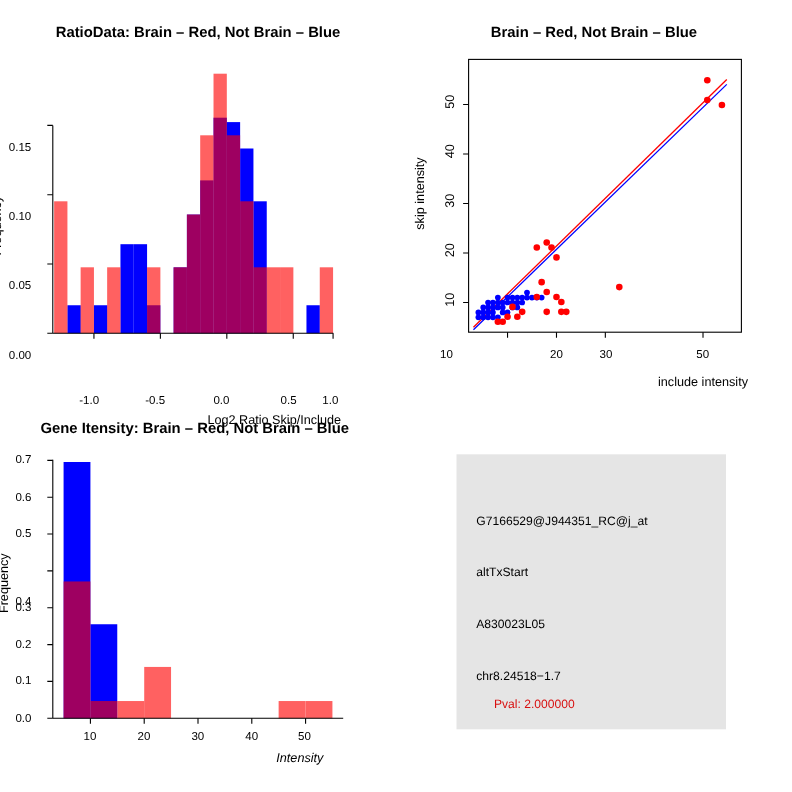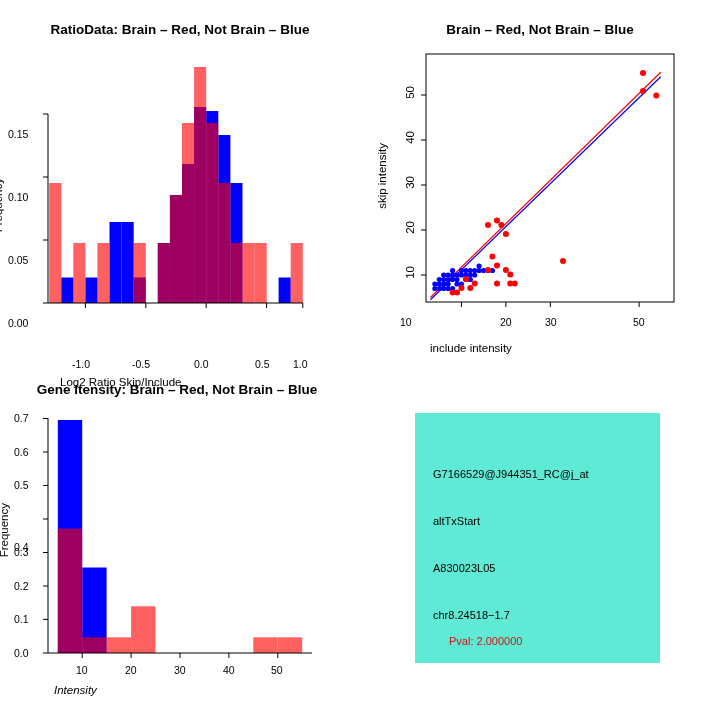--- a/index.html
+++ b/index.html
@@ -7,7 +7,7 @@
   #root{position:relative;width:720px;height:720px;padding-left:40px;}
   .panel{position:absolute;}
   .ttl{font-weight:bold;font-size:13.5px;text-align:center;white-space:nowrap;}
-  .axlabel{font-size:11.5px;text-align:left;}
+  .axlabel{font-size:11.5px;text-align:right;}
   .ticklab{font-size:10.5px;position:absolute;white-space:nowrap;}
   .vert{writing-mode:vertical-rl;transform:rotate(180deg);font-size:11.5px;}
   svg{display:block;}

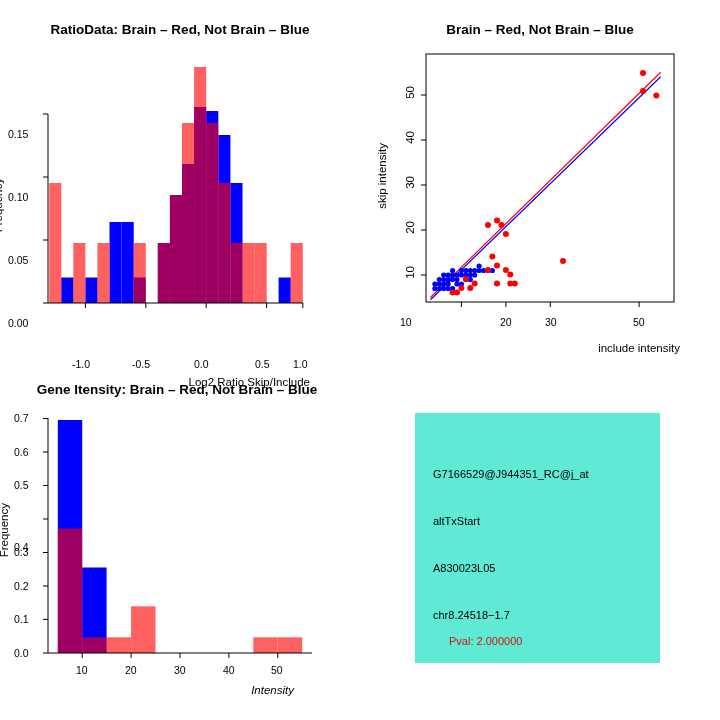--- a/index.html
+++ b/index.html
@@ -11,7 +11,7 @@
   .ticklab{font-size:10.5px;position:absolute;white-space:nowrap;}
   .vert{writing-mode:vertical-rl;transform:rotate(180deg);font-size:11.5px;}
   svg{display:block;}
-  .infobox{background:#5eead4;}
+  .infobox{background:#e5e5e5;}
   .infotext{font-size:11px;position:absolute;white-space:nowrap;}
   .pval{color:#d81010;}
 </style>

